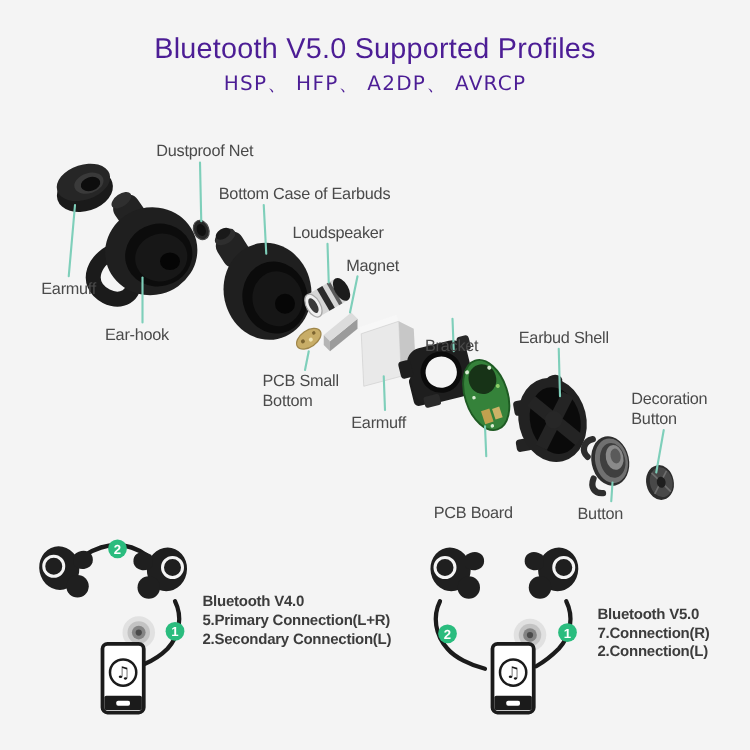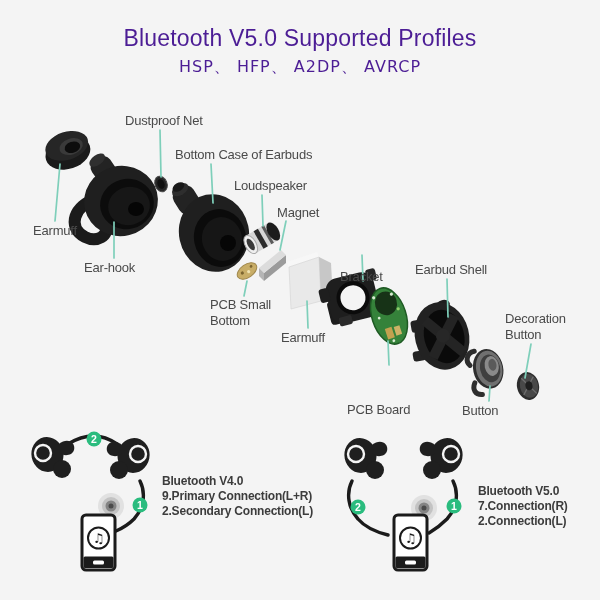--- a/index.html
+++ b/index.html
@@ -252,7 +252,7 @@
 
   <div class="bt-block" style="left:162px;top:474px;">
     <div>Bluetooth V4.0</div>
-    <div>9.Primary Connection(L+R)</div>
+    <div>5.Primary Connection(L+R)</div>
     <div>2.Secondary Connection(L)</div>
   </div>
   <div class="bt-block" style="left:478px;top:484px;">

